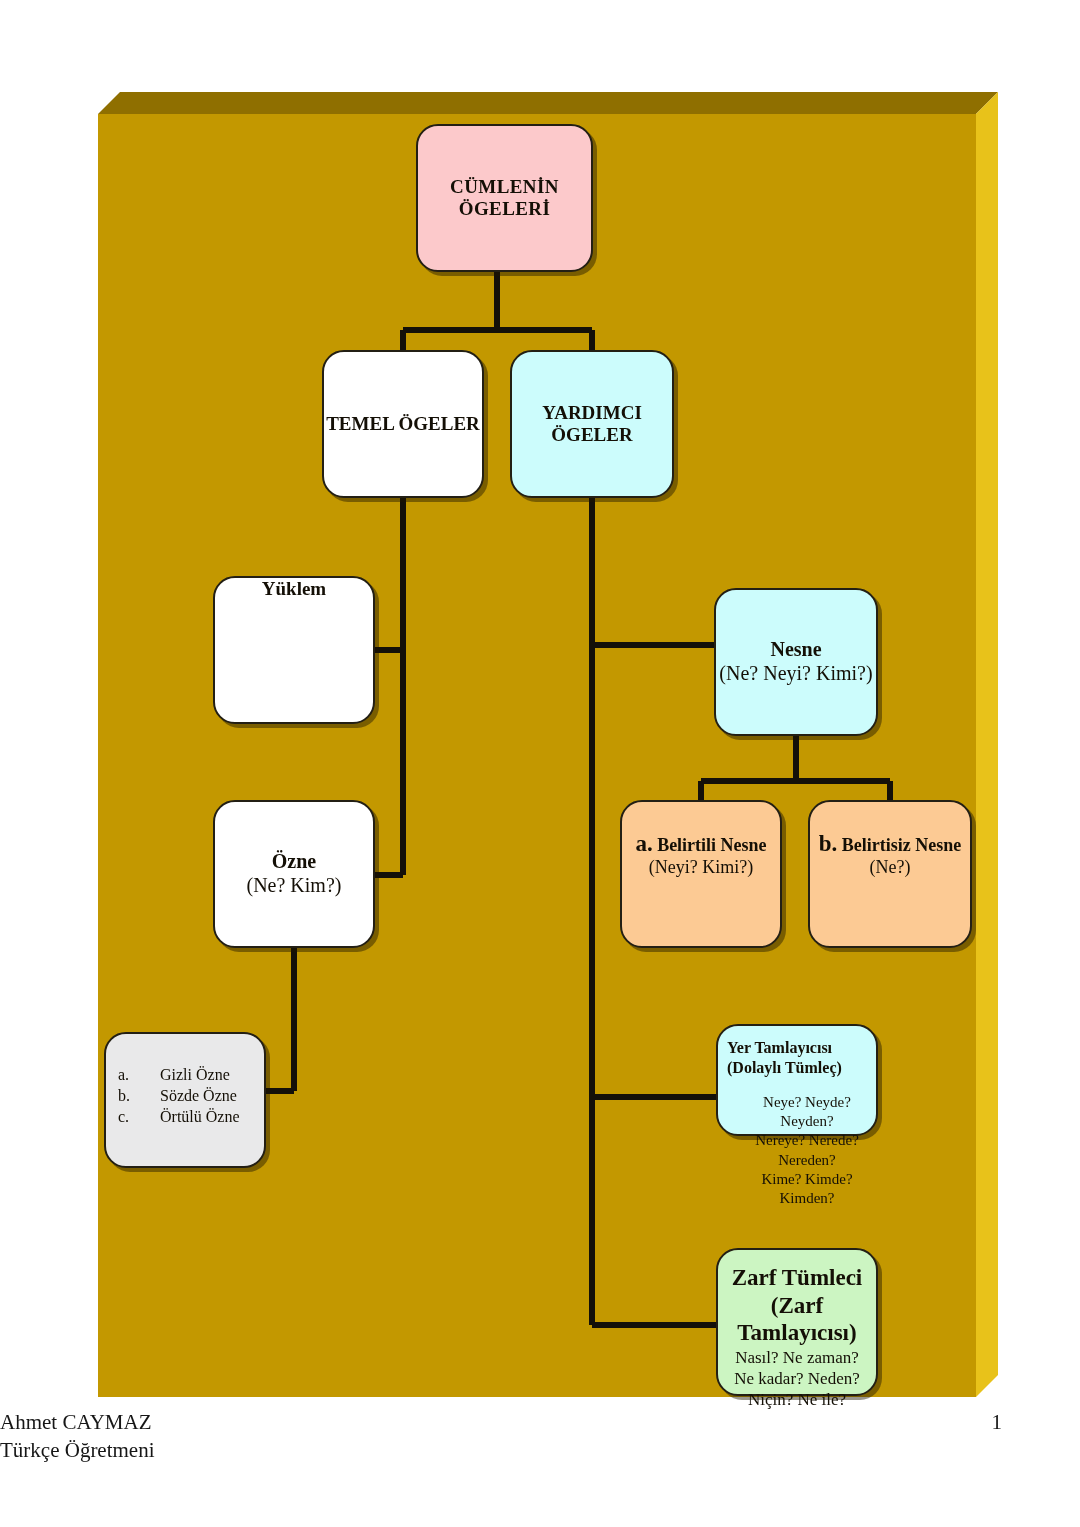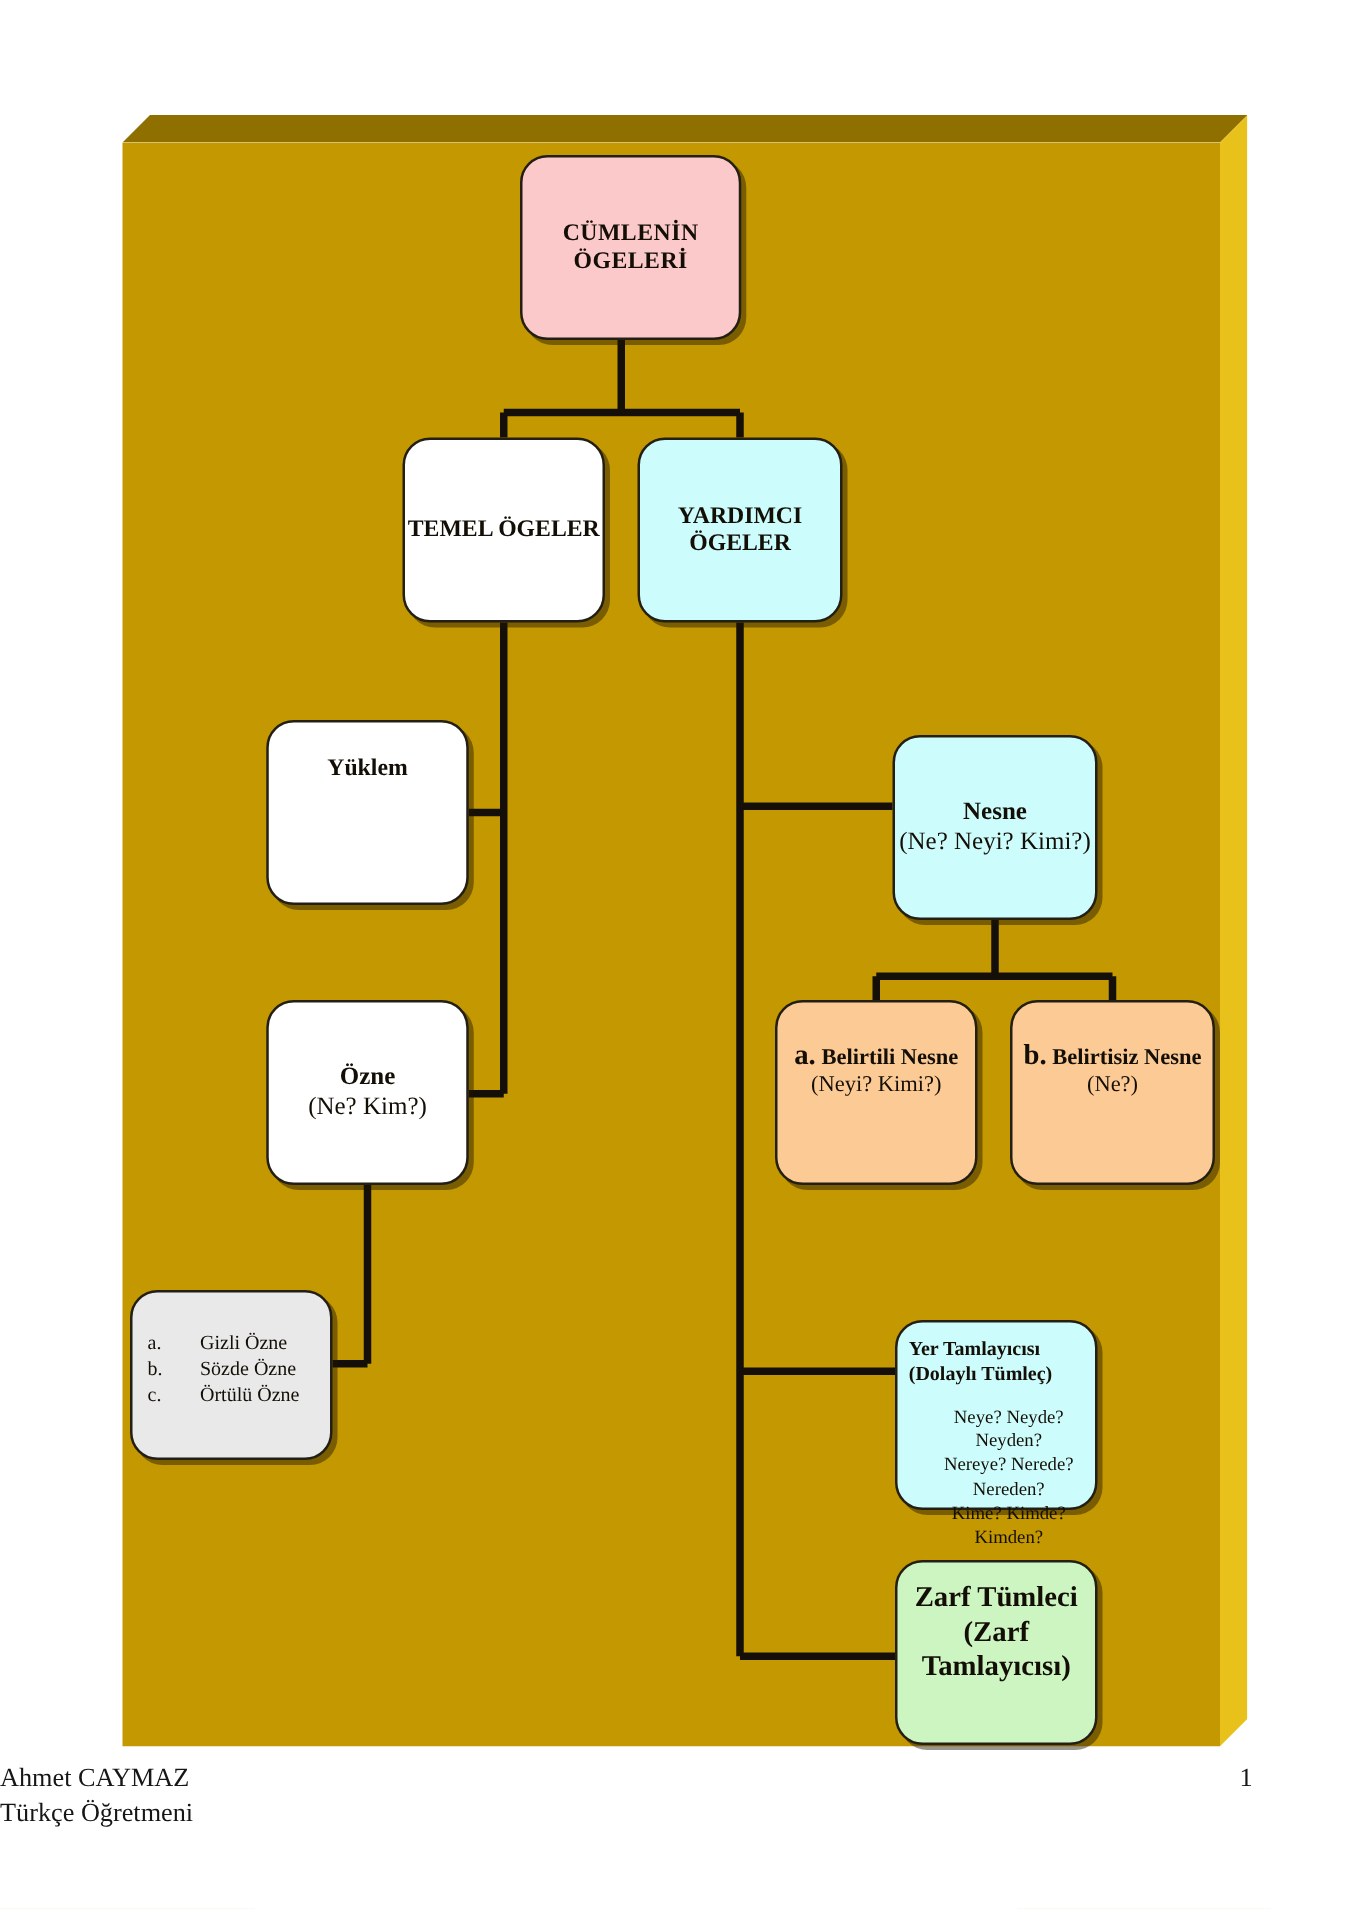--- a/index.html
+++ b/index.html
@@ -75,7 +75,7 @@
   #node-root      { left: 416px; top: 124px;  width: 177px; height: 148px; font-size: 19px; letter-spacing: .4px; }
   #node-temel     { left: 322px; top: 350px;  width: 162px; height: 148px; font-size: 19px; }
   #node-yardimci  { left: 510px; top: 350px;  width: 164px; height: 148px; font-size: 19px; }
-  #node-yuklem    { left: 213px; top: 576px;  width: 162px; height: 148px; font-size: 19px; justify-content: flex-start; padding-top: 26px; }
+  #node-yuklem    { left: 213px; top: 576px;  width: 162px; height: 148px; font-size: 19px; justify-content: flex-start; }
   #node-ozne      { left: 213px; top: 800px;  width: 162px; height: 148px; font-size: 20px; }
   #node-ozne-list { left: 104px; top: 1032px; width: 162px; height: 136px; font-size: 16px; text-align: left; justify-content: flex-start; padding: 32px 0 0 0; }
   #node-nesne     { left: 714px; top: 588px;  width: 164px; height: 148px; font-size: 20px; }

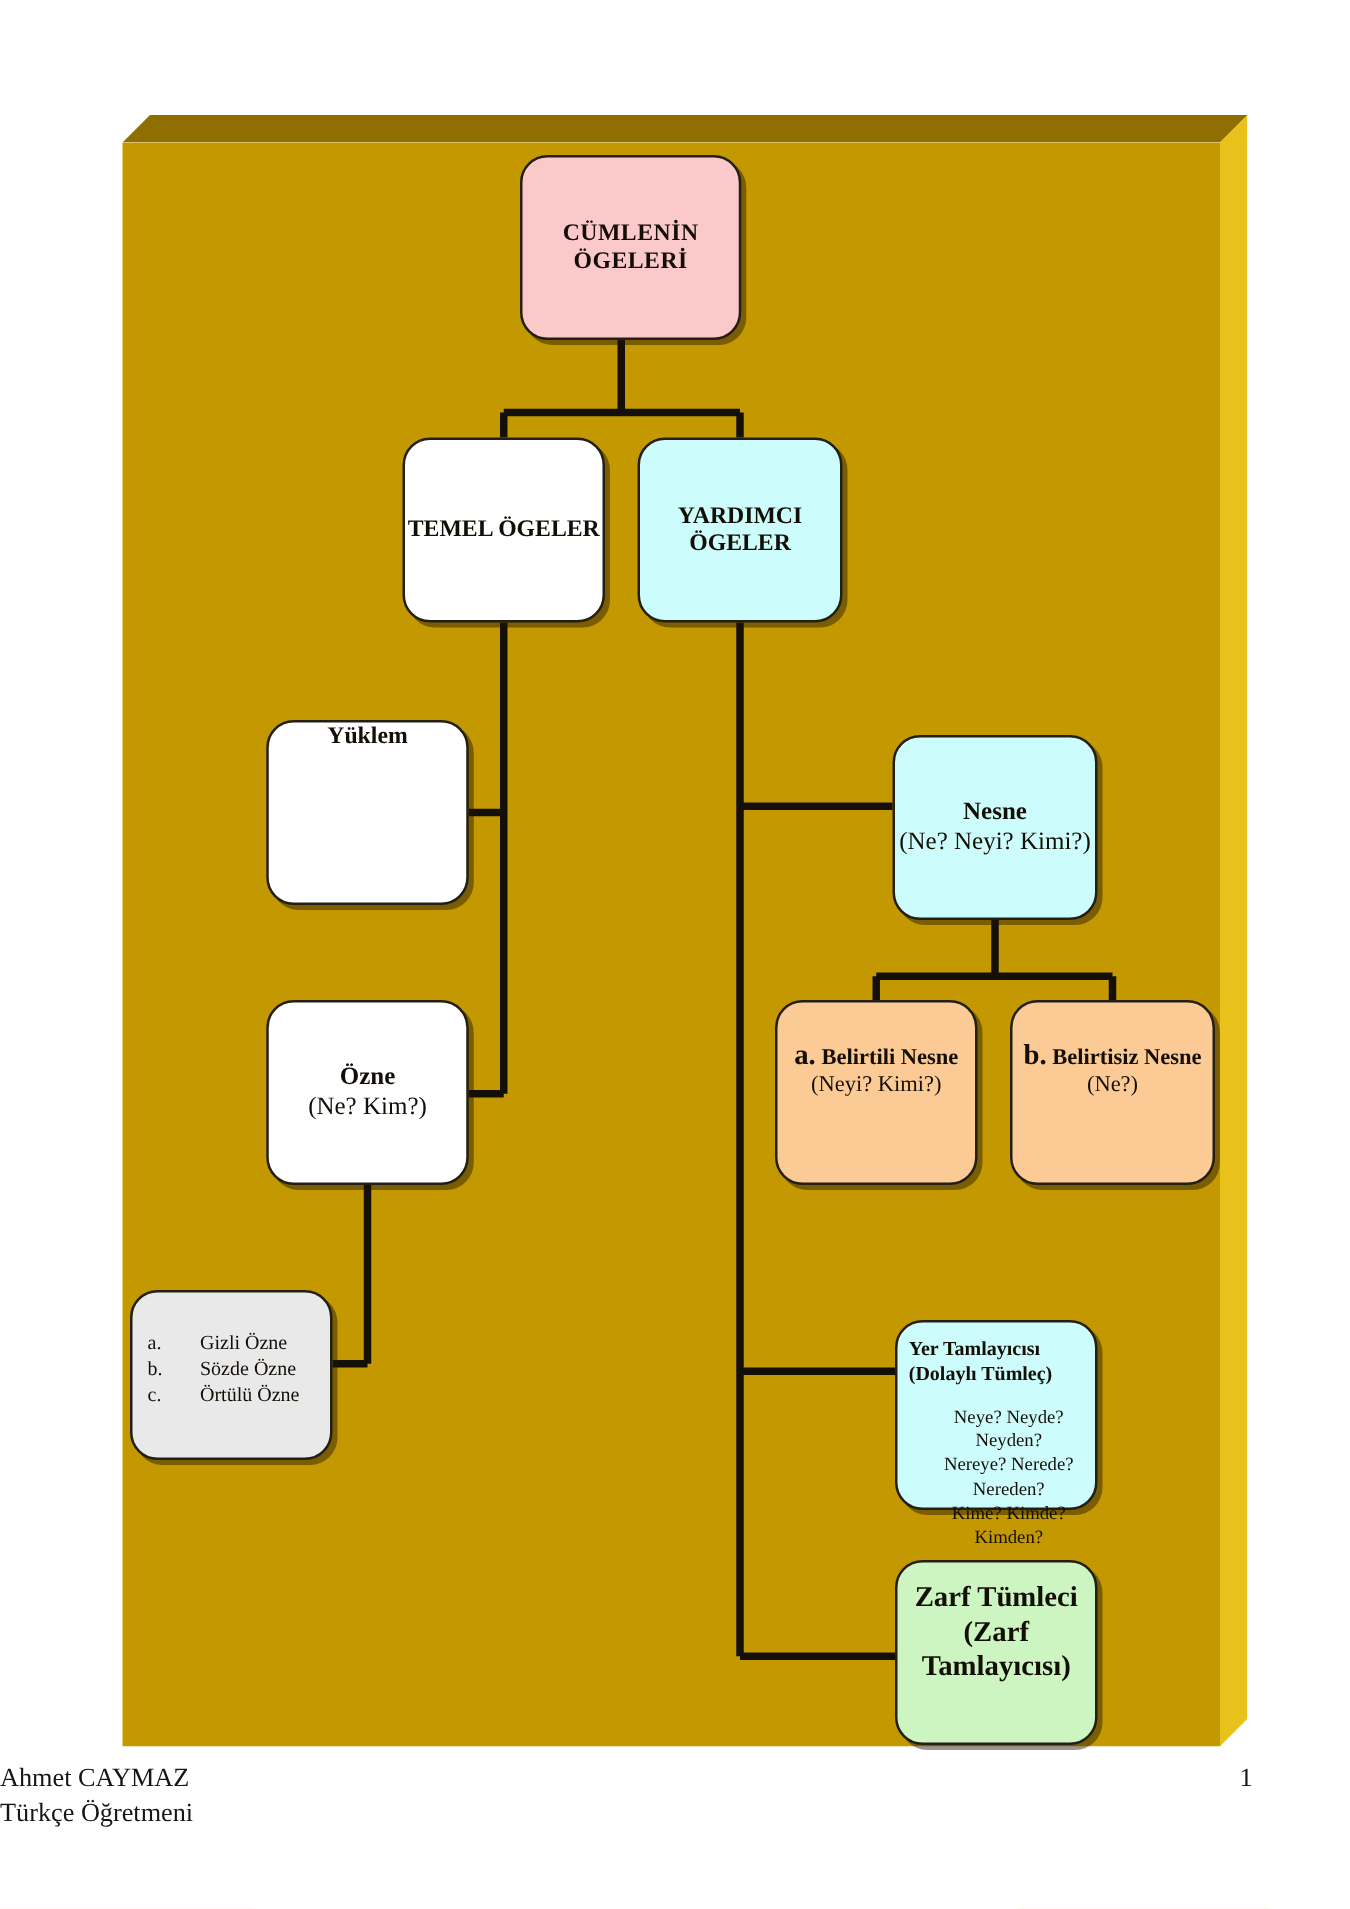--- a/index.html
+++ b/index.html
@@ -81,7 +81,7 @@
   #node-nesne     { left: 714px; top: 588px;  width: 164px; height: 148px; font-size: 20px; }
   #node-belirtili { left: 620px; top: 800px;  width: 162px; height: 148px; font-size: 18px; justify-content: flex-start; padding-top: 28px; }
   #node-belirtisiz{ left: 808px; top: 800px;  width: 164px; height: 148px; font-size: 18px; justify-content: flex-start; padding-top: 28px; }
-  #node-yer       { left: 716px; top: 1024px; width: 162px; height: 152px; font-size: 15px; justify-content: flex-start; padding-top: 12px; margin-top: 32px; }
+  #node-yer       { left: 716px; top: 1024px; width: 162px; height: 112px; font-size: 15px; justify-content: flex-start; padding-top: 12px; }
   #node-zarf      { left: 716px; top: 1248px; width: 162px; height: 148px; font-size: 17px; justify-content: flex-start; padding-top: 14px; }
 
   

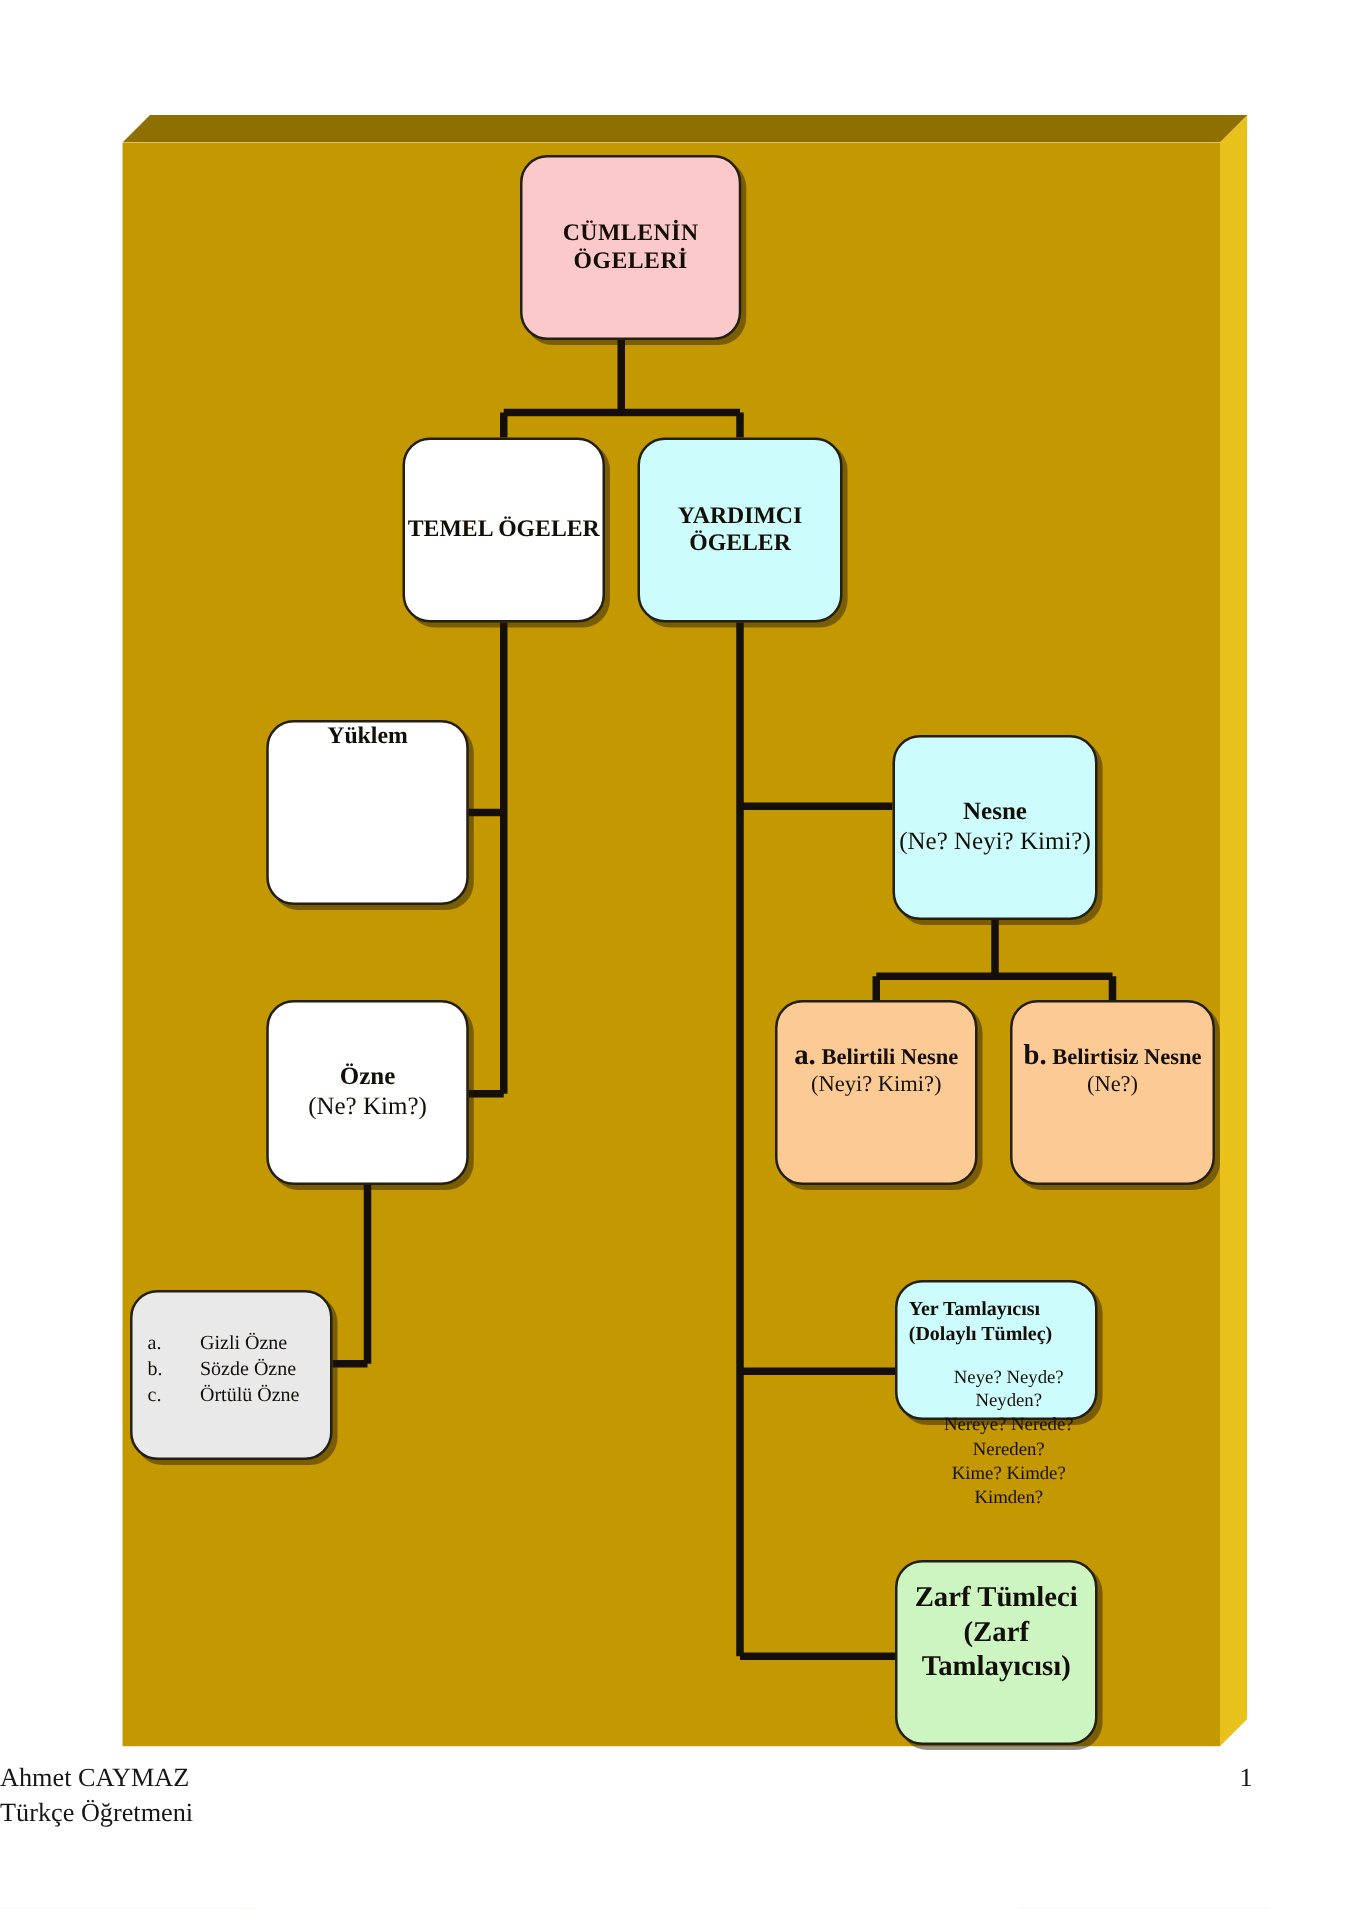--- a/index.html
+++ b/index.html
@@ -228,6 +228,11 @@
 <div class="node fill-green" id="node-zarf">
   <div class="zarf-head">Zarf Tümleci</div>
   <div class="zarf-head">(Zarf Tamlayıcısı)</div>
+  <div class="zarf-q">
+    <div>Nasıl? Ne zaman?</div>
+    <div>Ne kadar? Neden?</div>
+    <div>Niçin? Ne ile?</div>
+  </div>
 </div>
 
 <div id="footer">

